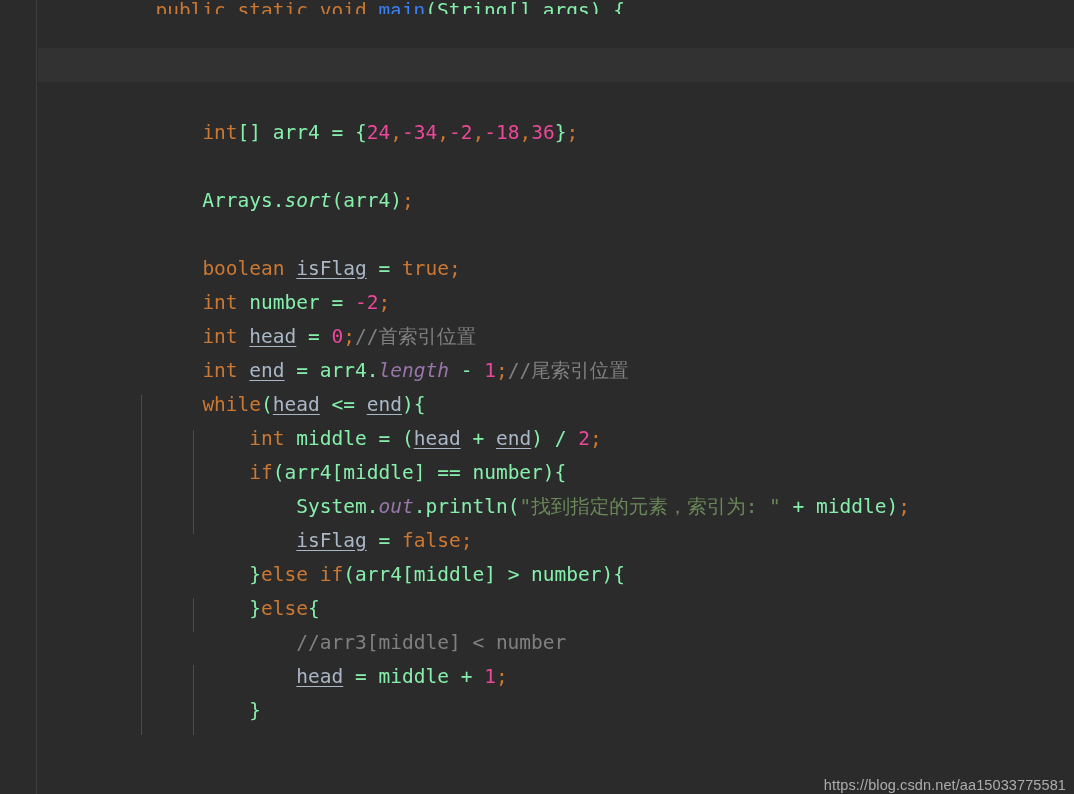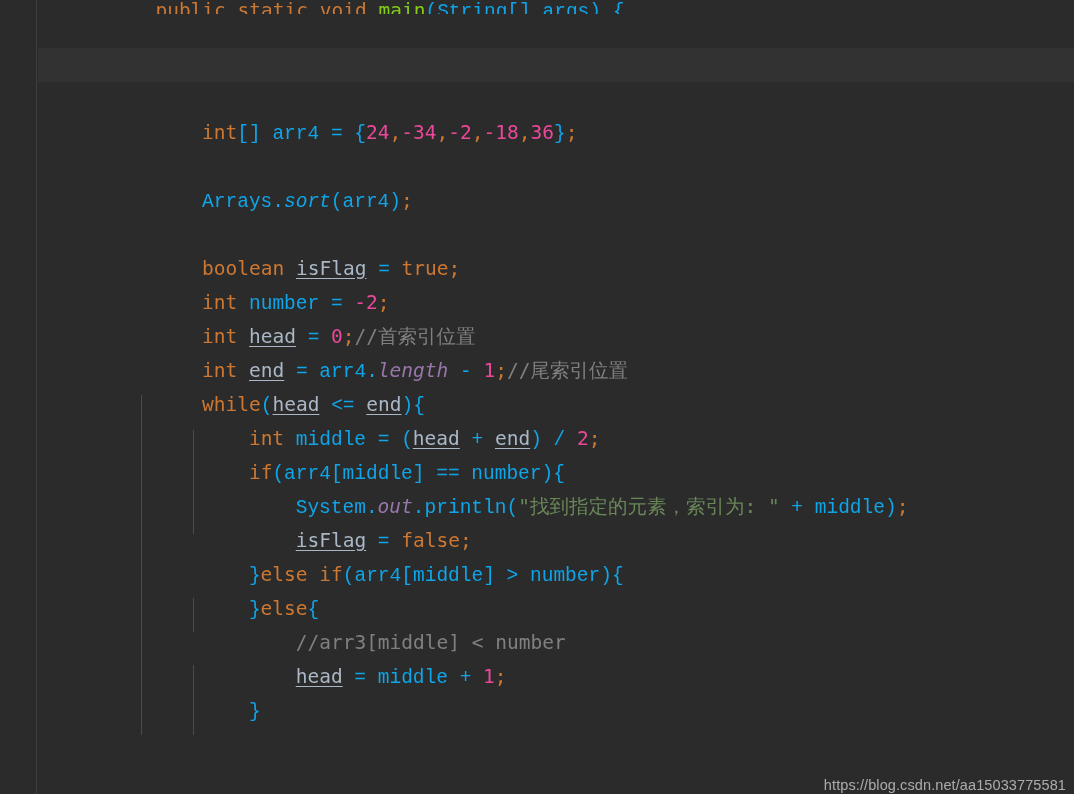--- a/index.html
+++ b/index.html
@@ -81,7 +81,7 @@
   .str  { color: #6a8759; }            
   .cmt  { color: #808080; }            
   .fld  { color: #9876aa; font-style: italic; }  
-  .mth  { color: #84cc16; }            
+  .mth  { color: #3b82f6; font-family: Liberation Mono, monospace; }            
   .plain{ color: #0ea5e9; font-family: Liberation Mono, monospace; }
   .dim  { color: #787878; }            
   .var  { color: #a9b7c6; text-decoration: underline; text-underline-offset: 3px; }

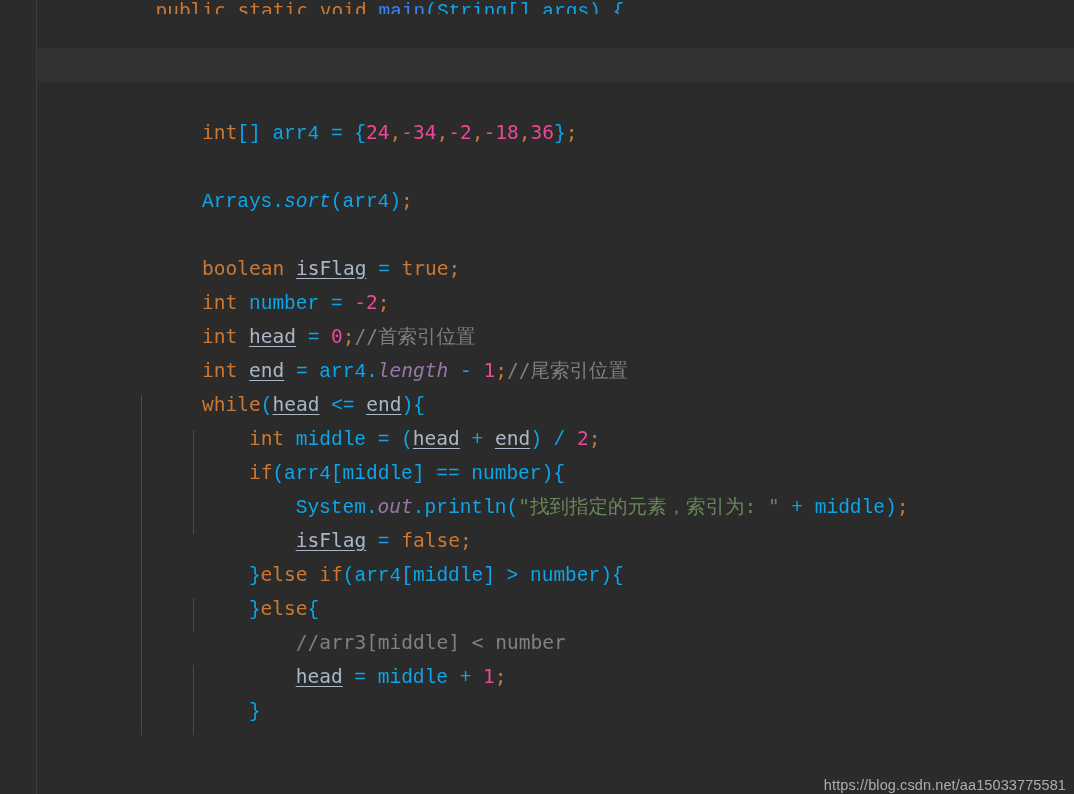--- a/index.html
+++ b/index.html
@@ -82,7 +82,7 @@
   .cmt  { color: #808080; }            
   .fld  { color: #9876aa; font-style: italic; }  
   .mth  { color: #3b82f6; font-family: Liberation Mono, monospace; }            
-  .plain{ color: #0ea5e9; font-family: Liberation Mono, monospace; }
+  .plain{ color: #86efac; }
   .dim  { color: #787878; }            
   .var  { color: #a9b7c6; text-decoration: underline; text-underline-offset: 3px; }
   .ital { font-style: italic; }

